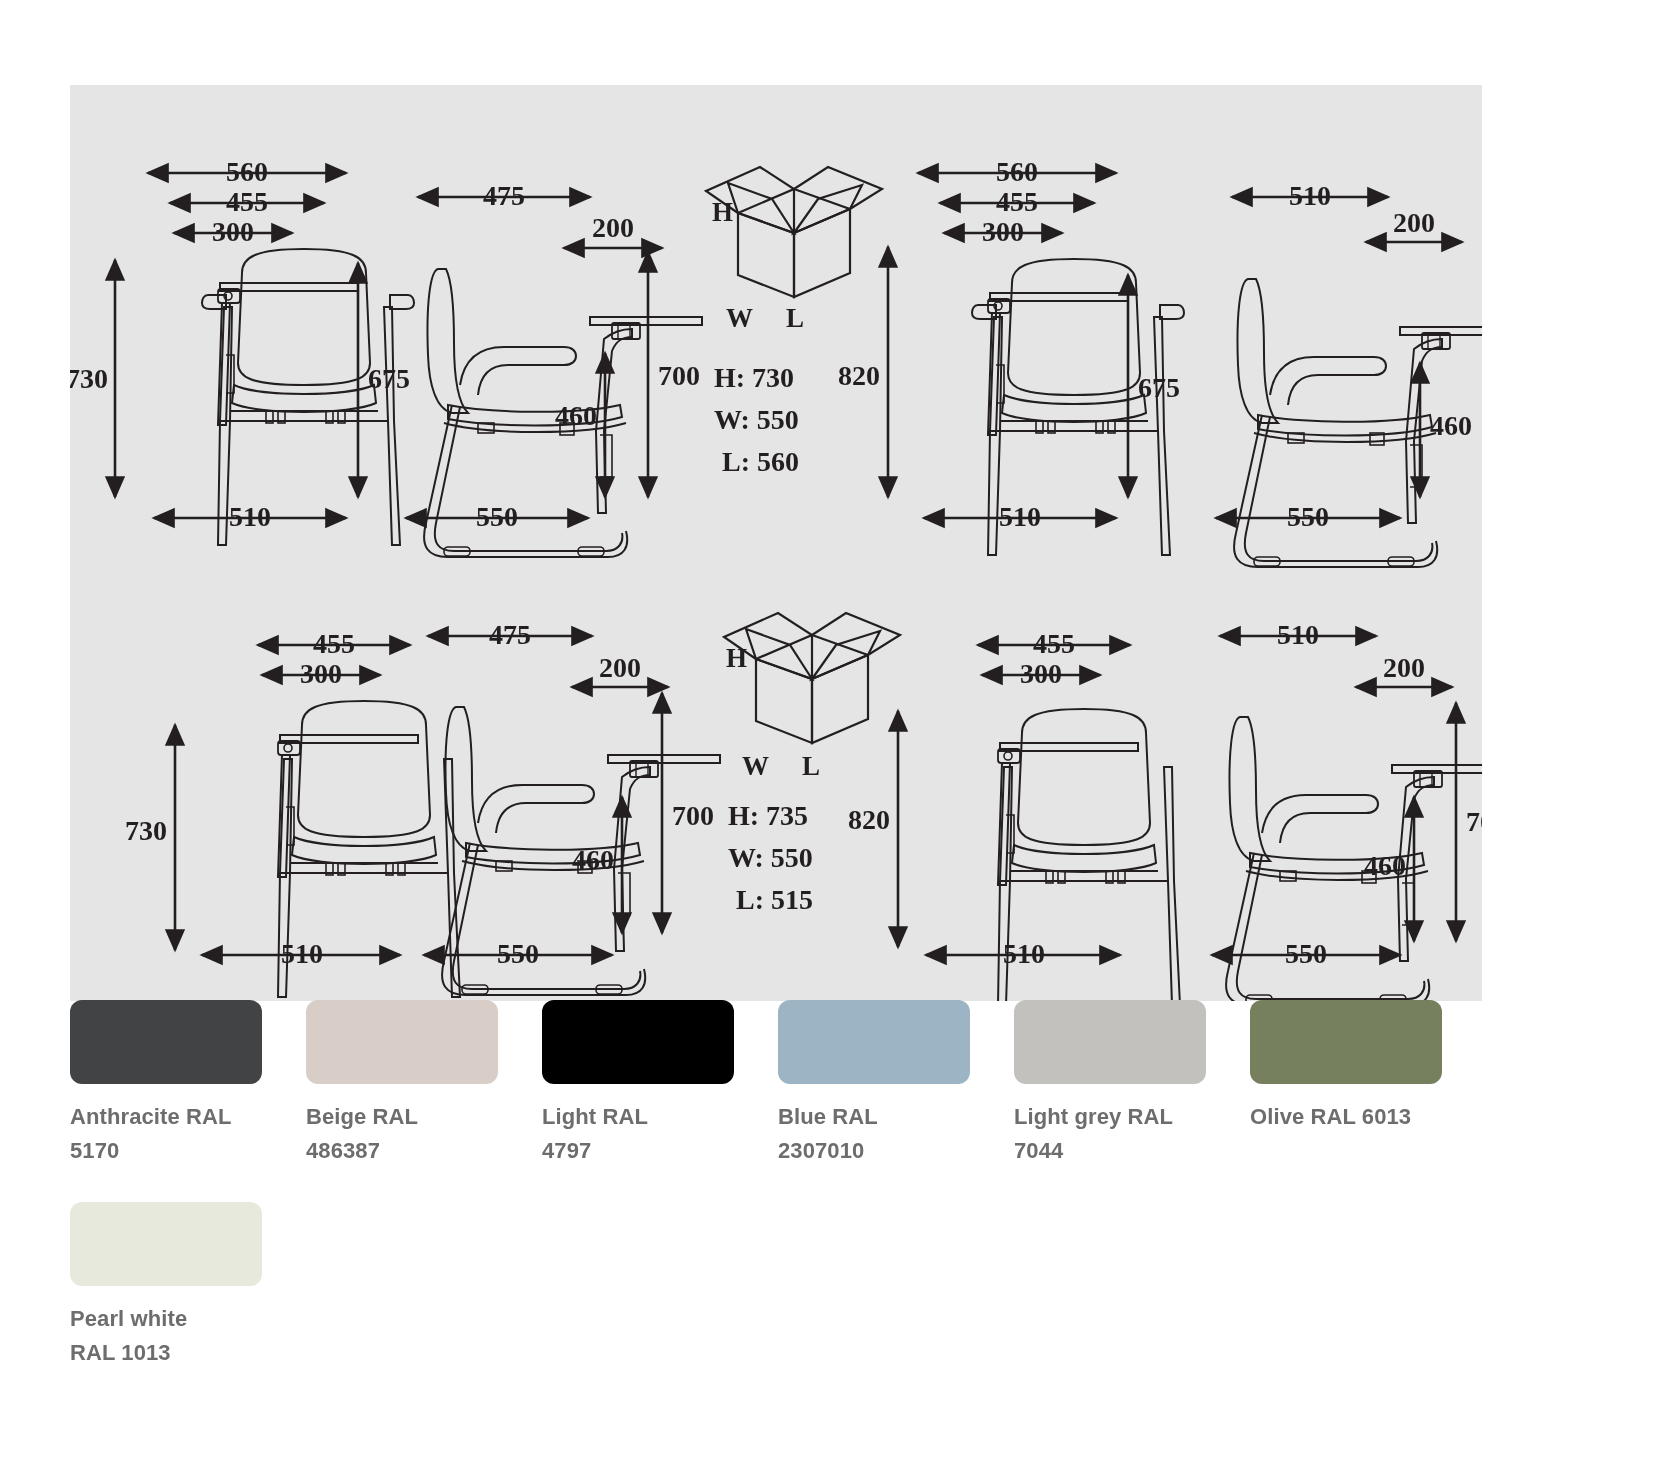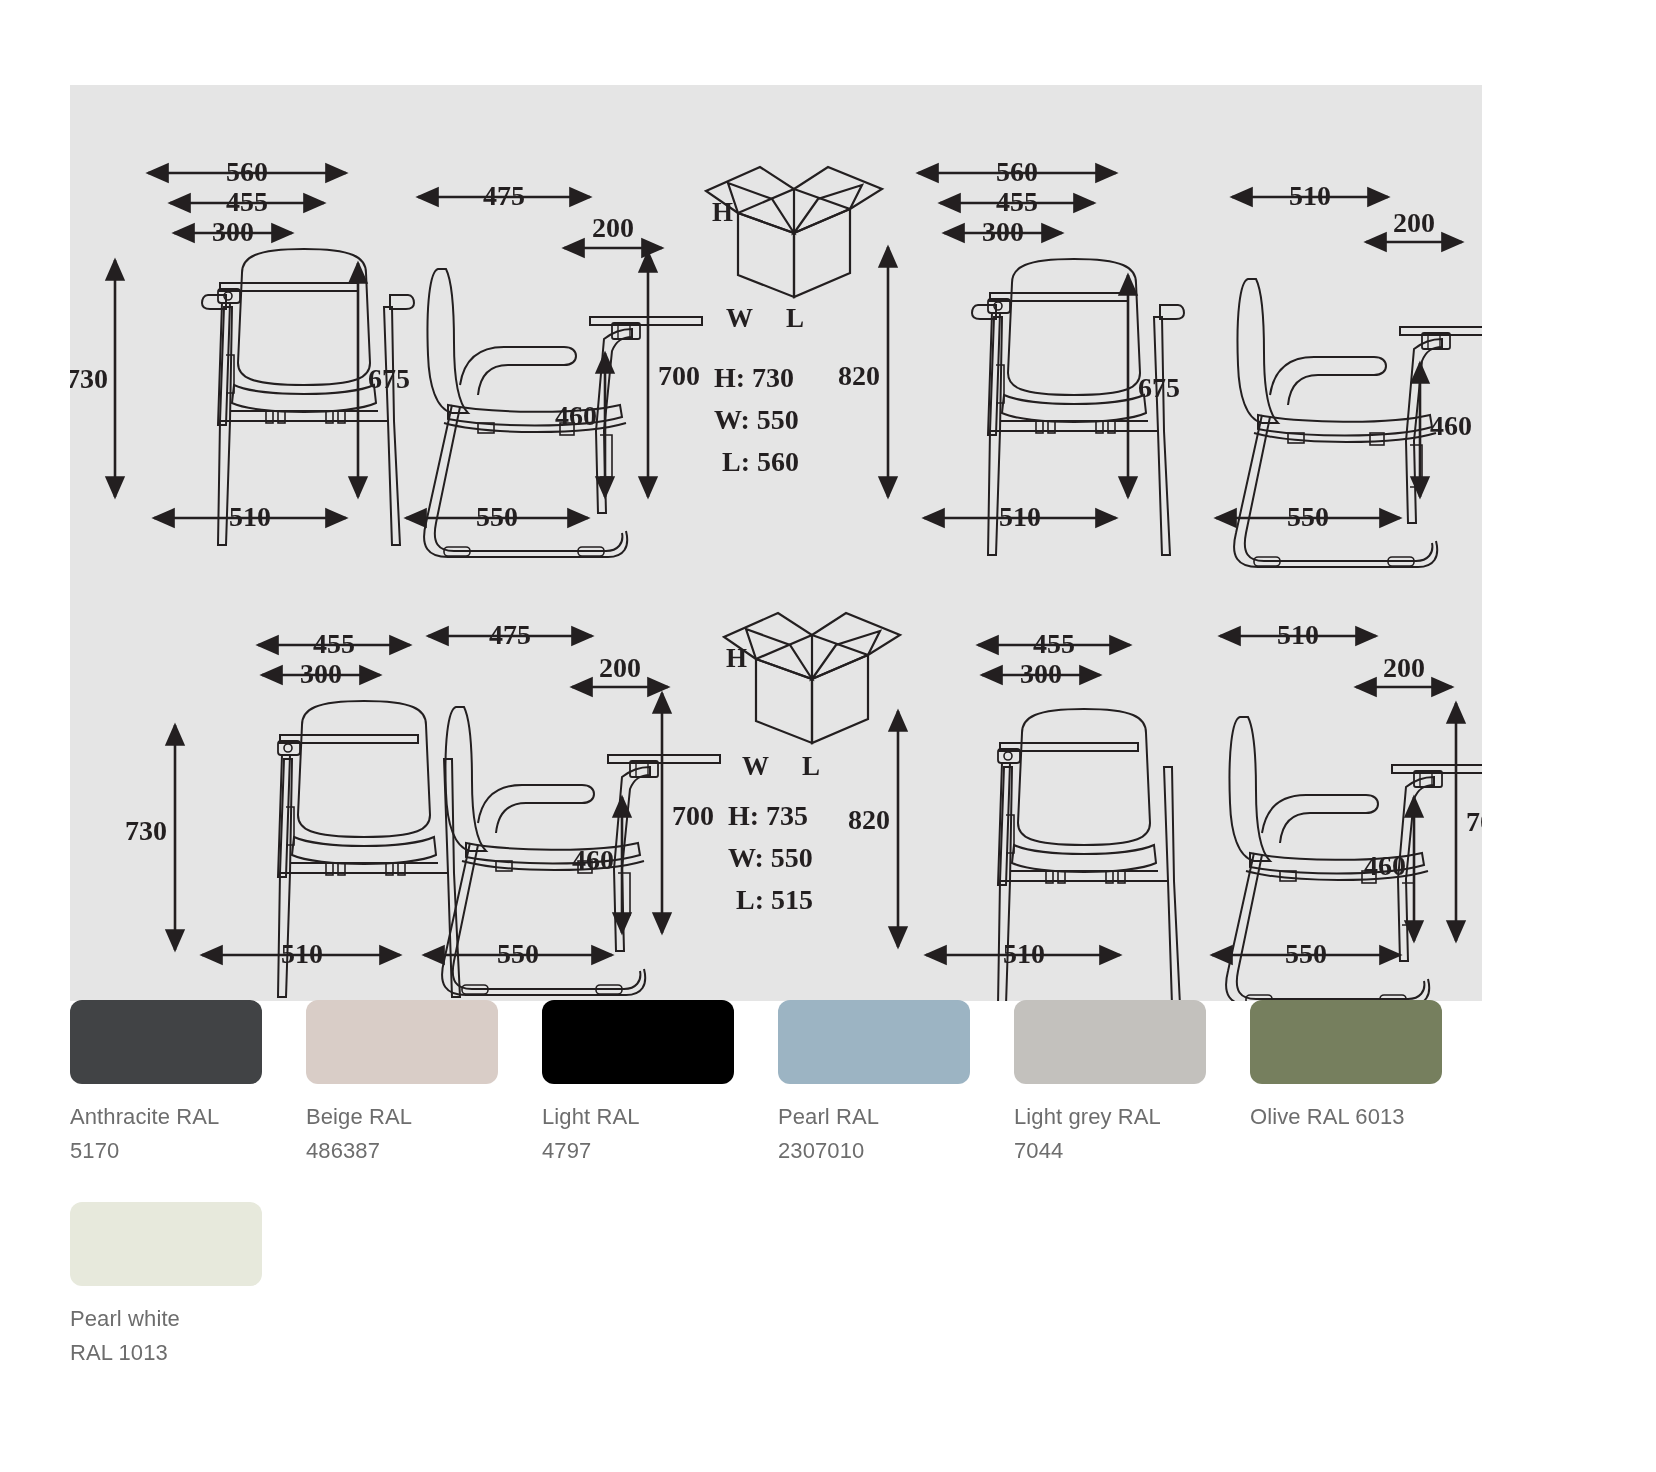--- a/index.html
+++ b/index.html
@@ -33,6 +33,7 @@
   .swatch-row {
     display: flex;
     flex-wrap: wrap;
+    font-weight: bold;
   }
   .swatch-cell {
     width: 236px;

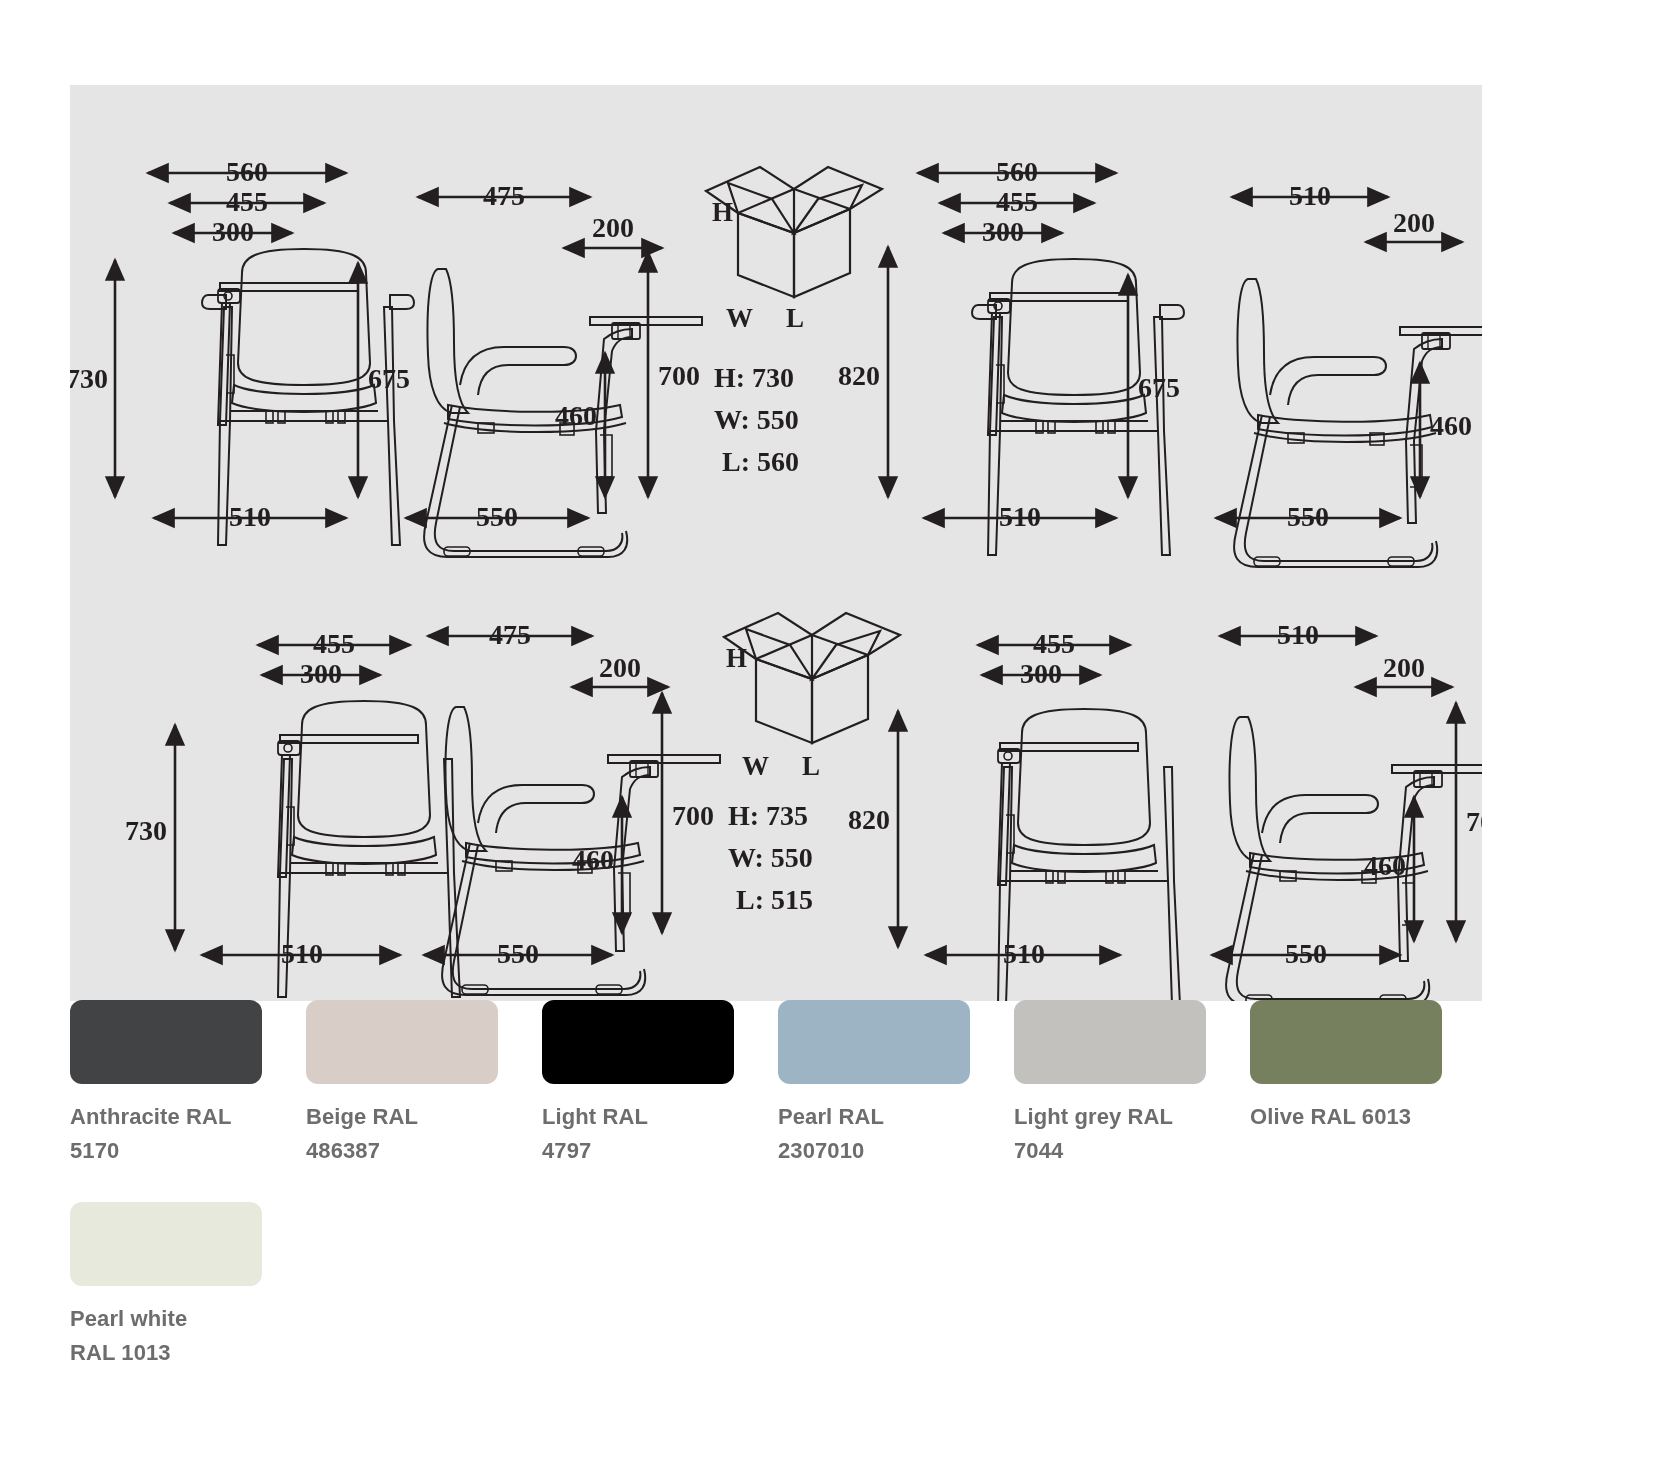--- a/index.html
+++ b/index.html
@@ -371,7 +371,7 @@
       <div class="swatch-cell">
         <div class="swatch-chip" style="background:#9cb4c3"></div>
         <div class="swatch-label">
-          <span>Pearl RAL</span><br>
+          <span>Blue RAL</span><br>
           <span>2307010</span>
         </div>
       </div>

